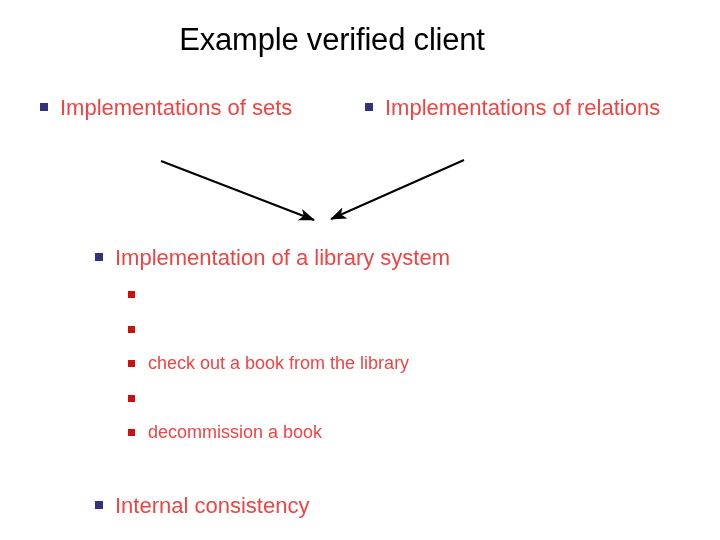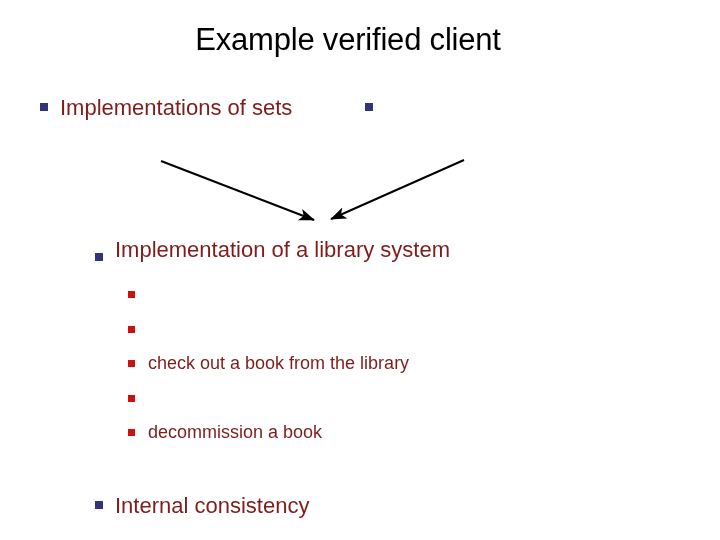--- a/index.html
+++ b/index.html
@@ -35,7 +35,6 @@
     letter-spacing: -0.2px;
     color: #000000;
     white-space: nowrap;
-    margin-left: 16px;
   }
 
   

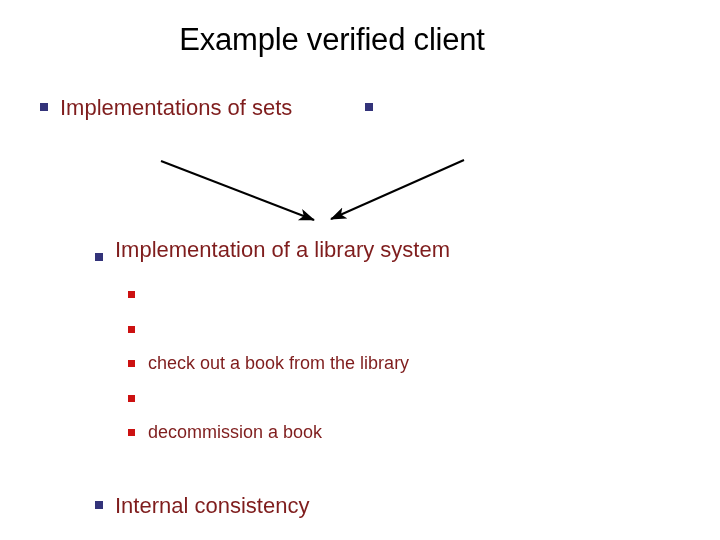--- a/index.html
+++ b/index.html
@@ -56,7 +56,7 @@
     font-size: 22px;
     font-weight: 400;
     line-height: 31px;
-    color: #7f1d1d;
+    color: #ef4444;
   }
   .item-text.sub {
     font-size: 18px;

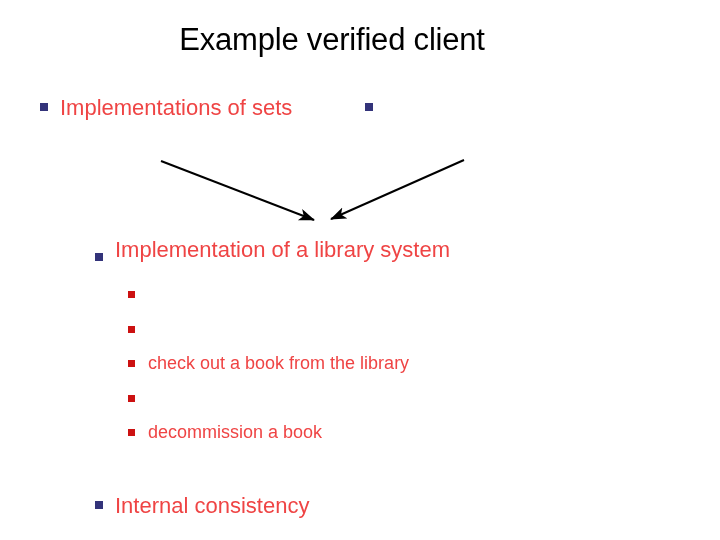--- a/index.html
+++ b/index.html
@@ -110,6 +110,7 @@
   <div class="item-text col-left">Implementations of sets</div>
 
   <span class="bullet col-right-b"></span>
+  <div class="item-text col-right">Implementations of relations</div>
 
   <svg class="arrows" viewBox="0 0 720 540" width="720" height="540">
     <defs>

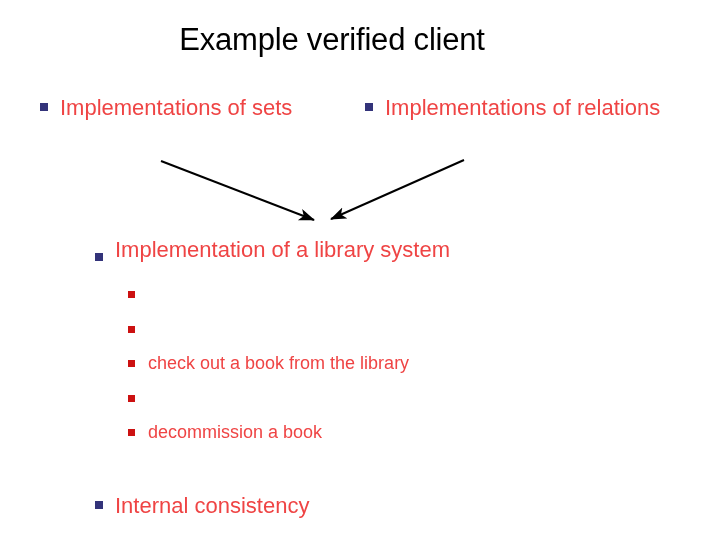--- a/index.html
+++ b/index.html
@@ -70,7 +70,7 @@
   .bullet.col-right-b { left: 365px; top: 103px; }
 
   
-  .lib-line { left: 115px; top: 234px; white-space: nowrap; }
+  .lib-line { left: 115px; top: 242px; white-space: nowrap; }
   .bullet.lib-b { left: 95px; top: 253px; }
 
   

